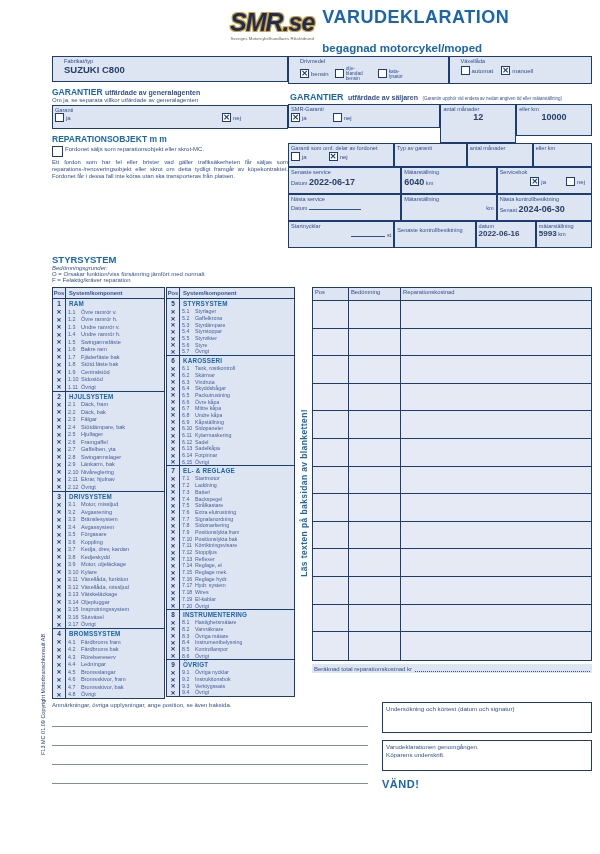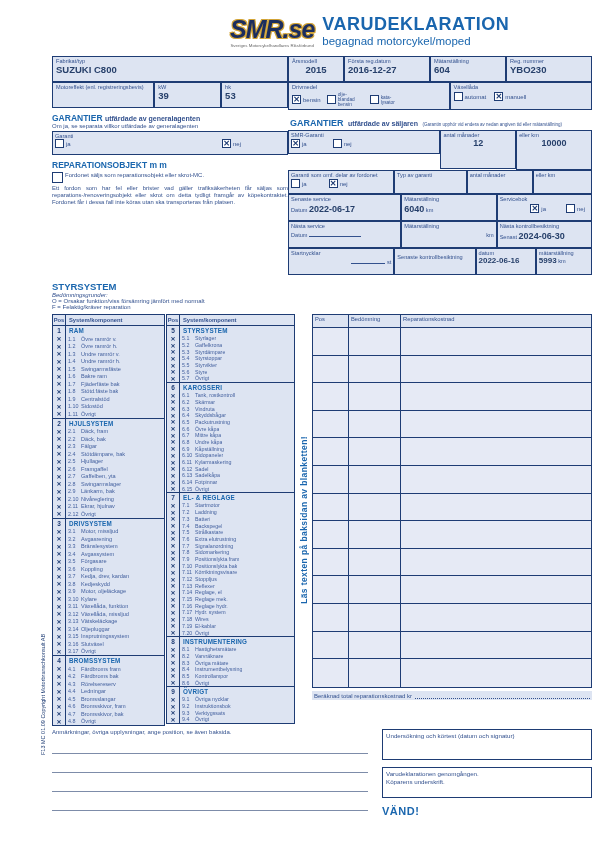--- a/index.html
+++ b/index.html
@@ -13,7 +13,7 @@
   .content{position:absolute;left:52px;top:4px;width:540px}
 
   
-  header{display:flex;align-items:center;height:50px;margin-bottom:2px}
+  header{display:flex;align-items:flex-start;height:50px;margin-bottom:2px}
   .logo{margin-left:178px;margin-top:6px;text-align:center}
   .logo-brand{font-size:25px;font-weight:900;font-style:italic;color:#1b2d5e;letter-spacing:-1px;
     text-shadow:-1px -1px 0 #d2a437,1px -1px 0 #d2a437,-1px 1px 0 #d2a437,1px 1px 0 #d2a437;line-height:1}

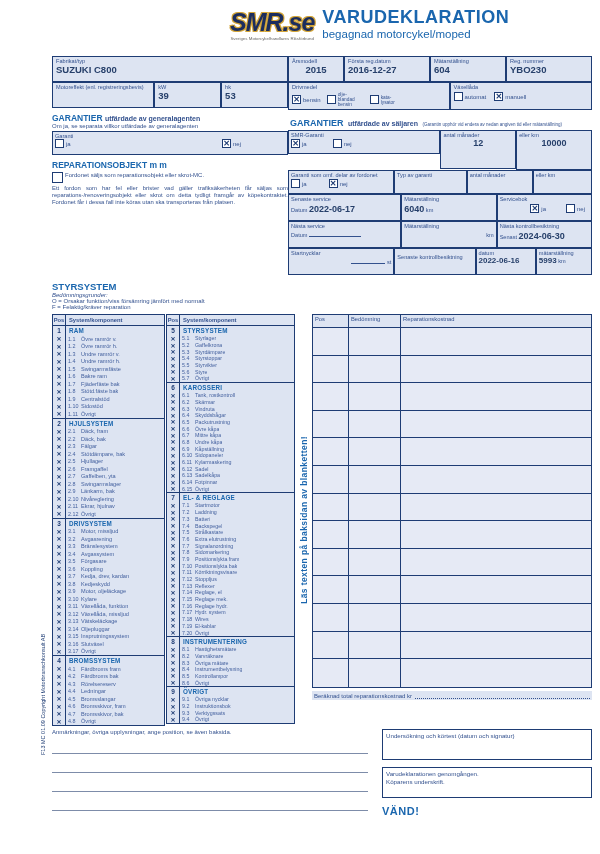--- a/index.html
+++ b/index.html
@@ -20,7 +20,7 @@
   .logo-sub{font-size:4.4px;color:#666;margin-top:1px}
   .titles{margin-left:8px;margin-top:4px}
   .title{font-size:18px;font-weight:bold;color:var(--blue);letter-spacing:.5px;line-height:1}
-  .subtitle{font-size:11.5px;font-weight:normal;color:var(--blue);margin-top:2px}
+  .subtitle{font-size:11.5px;font-weight:bold;color:var(--blue);margin-top:16px}
 
   
   .toprow{display:flex}

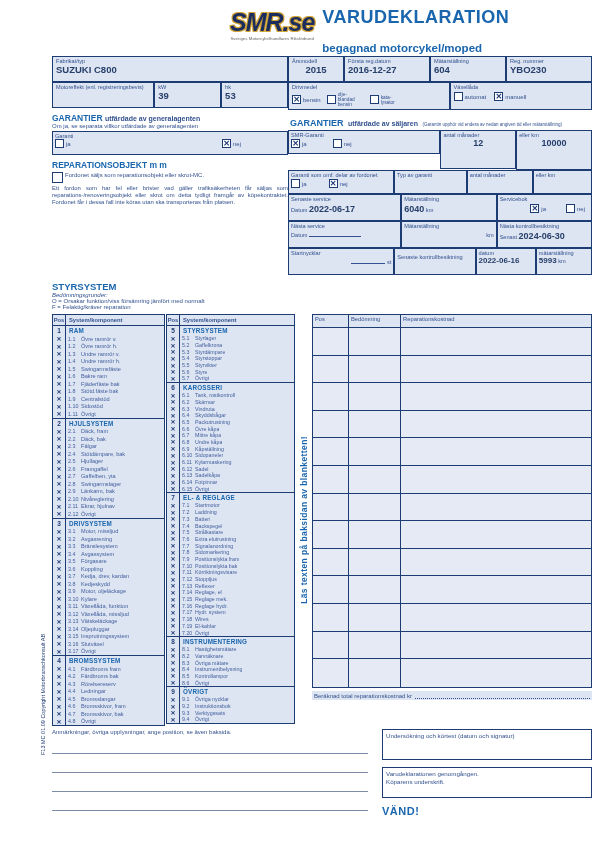--- a/index.html
+++ b/index.html
@@ -26,7 +26,7 @@
   .toprow{display:flex}
   .leftcol{width:236px;display:flex;flex-direction:column}
   .rightcol{flex:1;display:flex;flex-direction:column}
-  .fcell{border:1px solid var(--navy);background:var(--cellbg);padding:1px 3px;overflow:hidden}
+  .fcell{border:1px solid var(--navy);background:var(--cellbg);padding:1px 11px;overflow:hidden}
   .flabel{font-size:5.6px;color:var(--lbl);line-height:1.15}
   .fvalue{font-size:9.5px;font-weight:bold;color:var(--val);line-height:1.2}
   .h26{height:26px}

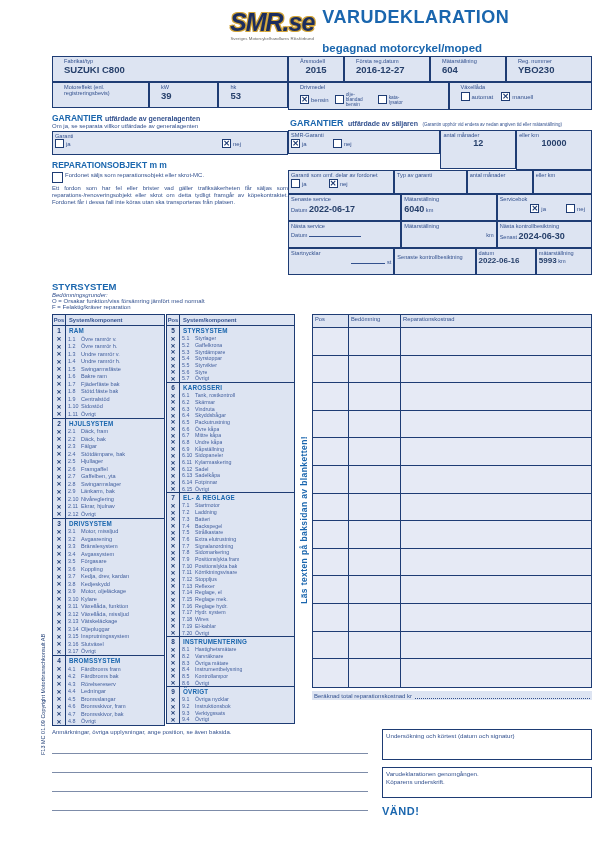--- a/index.html
+++ b/index.html
@@ -170,24 +170,6 @@
 
       <div class="rightcol">
         <div class="row">
-          <div class="fcell h26" style="width:56px">
-            <div class="flabel">Årsmodell</div>
-            <div class="fvalue" style="text-align:center">2015</div>
-          </div>
-          <div class="fcell h26" style="width:86px">
-            <div class="flabel">Första reg.datum</div>
-            <div class="fvalue">2016-12-27</div>
-          </div>
-          <div class="fcell h26" style="width:76px">
-            <div class="flabel">Mätarställning</div>
-            <div class="fvalue">604</div>
-          </div>
-          <div class="fcell h26" style="flex:1">
-            <div class="flabel">Reg. nummer</div>
-            <div class="fvalue">YBO230</div>
-          </div>
-        </div>
-        <div class="row">
           <div class="fcell" style="flex:1.6;height:28px">
             <div class="flabel">Drivmedel</div>
             <div class="row" style="gap:6px;align-items:center;margin-top:2px">

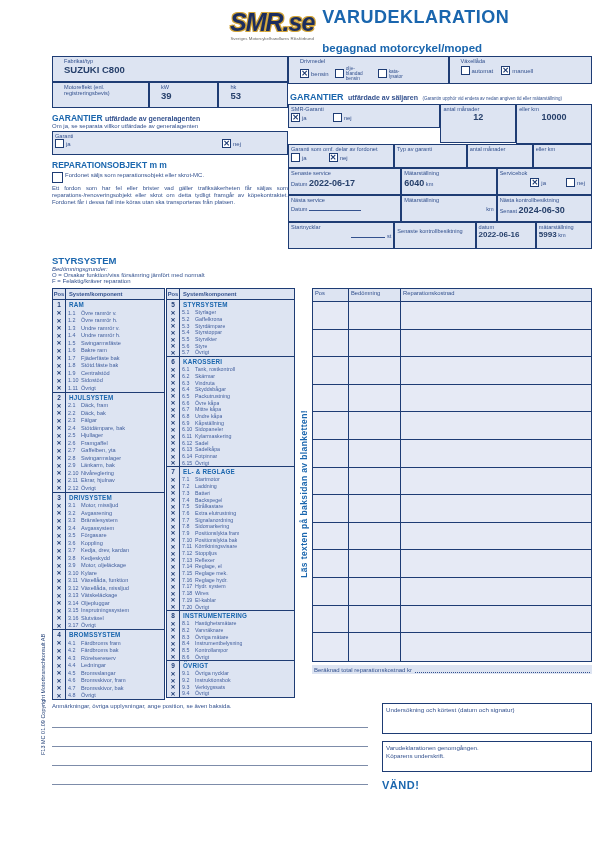--- a/index.html
+++ b/index.html
@@ -127,19 +127,6 @@
           <div class="flabel">Fabrikat/typ</div>
           <div class="fvalue">SUZUKI  C800</div>
         </div>
-        <div class="row">
-          <div class="fcell h26" style="flex:1.6">
-            <div class="flabel">Motoreffekt (enl. registreringsbevis)</div>
-          </div>
-          <div class="fcell h26" style="flex:1">
-            <div class="flabel">kW</div>
-            <div class="fvalue">39</div>
-          </div>
-          <div class="fcell h26" style="flex:1">
-            <div class="flabel">hk</div>
-            <div class="fvalue">53</div>
-          </div>
-        </div>
 
         <div class="sec-head2">
           <span>GARANTIER</span>

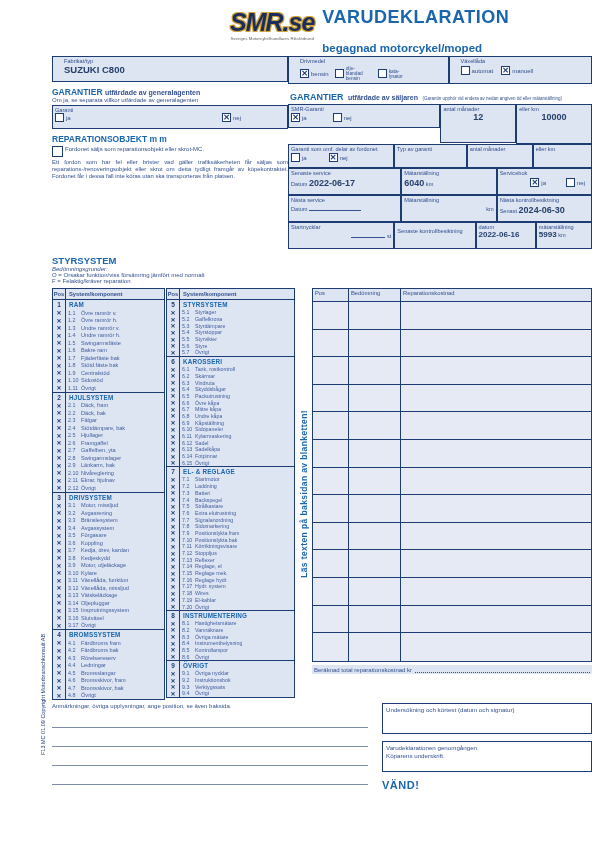--- a/index.html
+++ b/index.html
@@ -212,7 +212,7 @@
             <div>antal månader</div>
             <div class="gval gv-c">12</div>
           </div>
-          <div class="gcell" style="flex:1;height:40px">
+          <div class="gcell" style="flex:1;height:32px">
             <div>eller km</div>
             <div class="gval gv-c">10000</div>
           </div>

